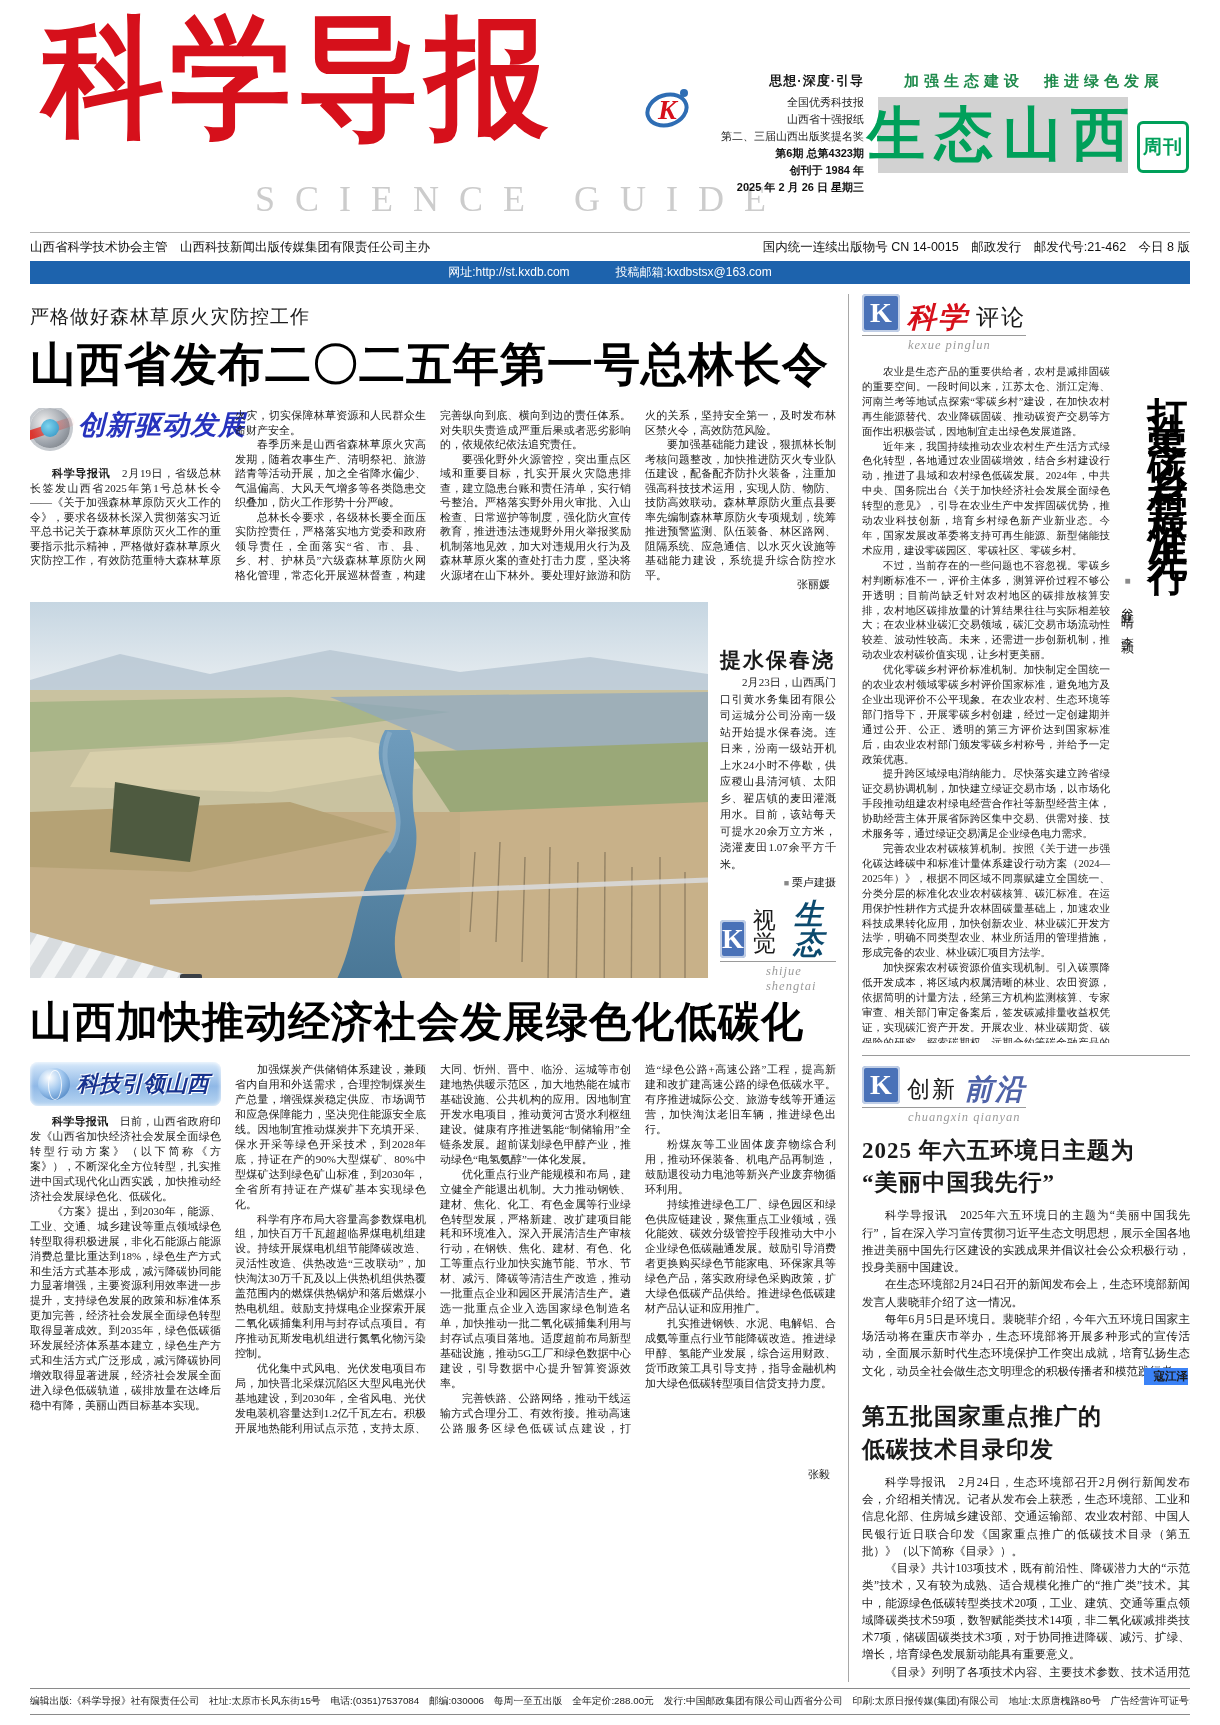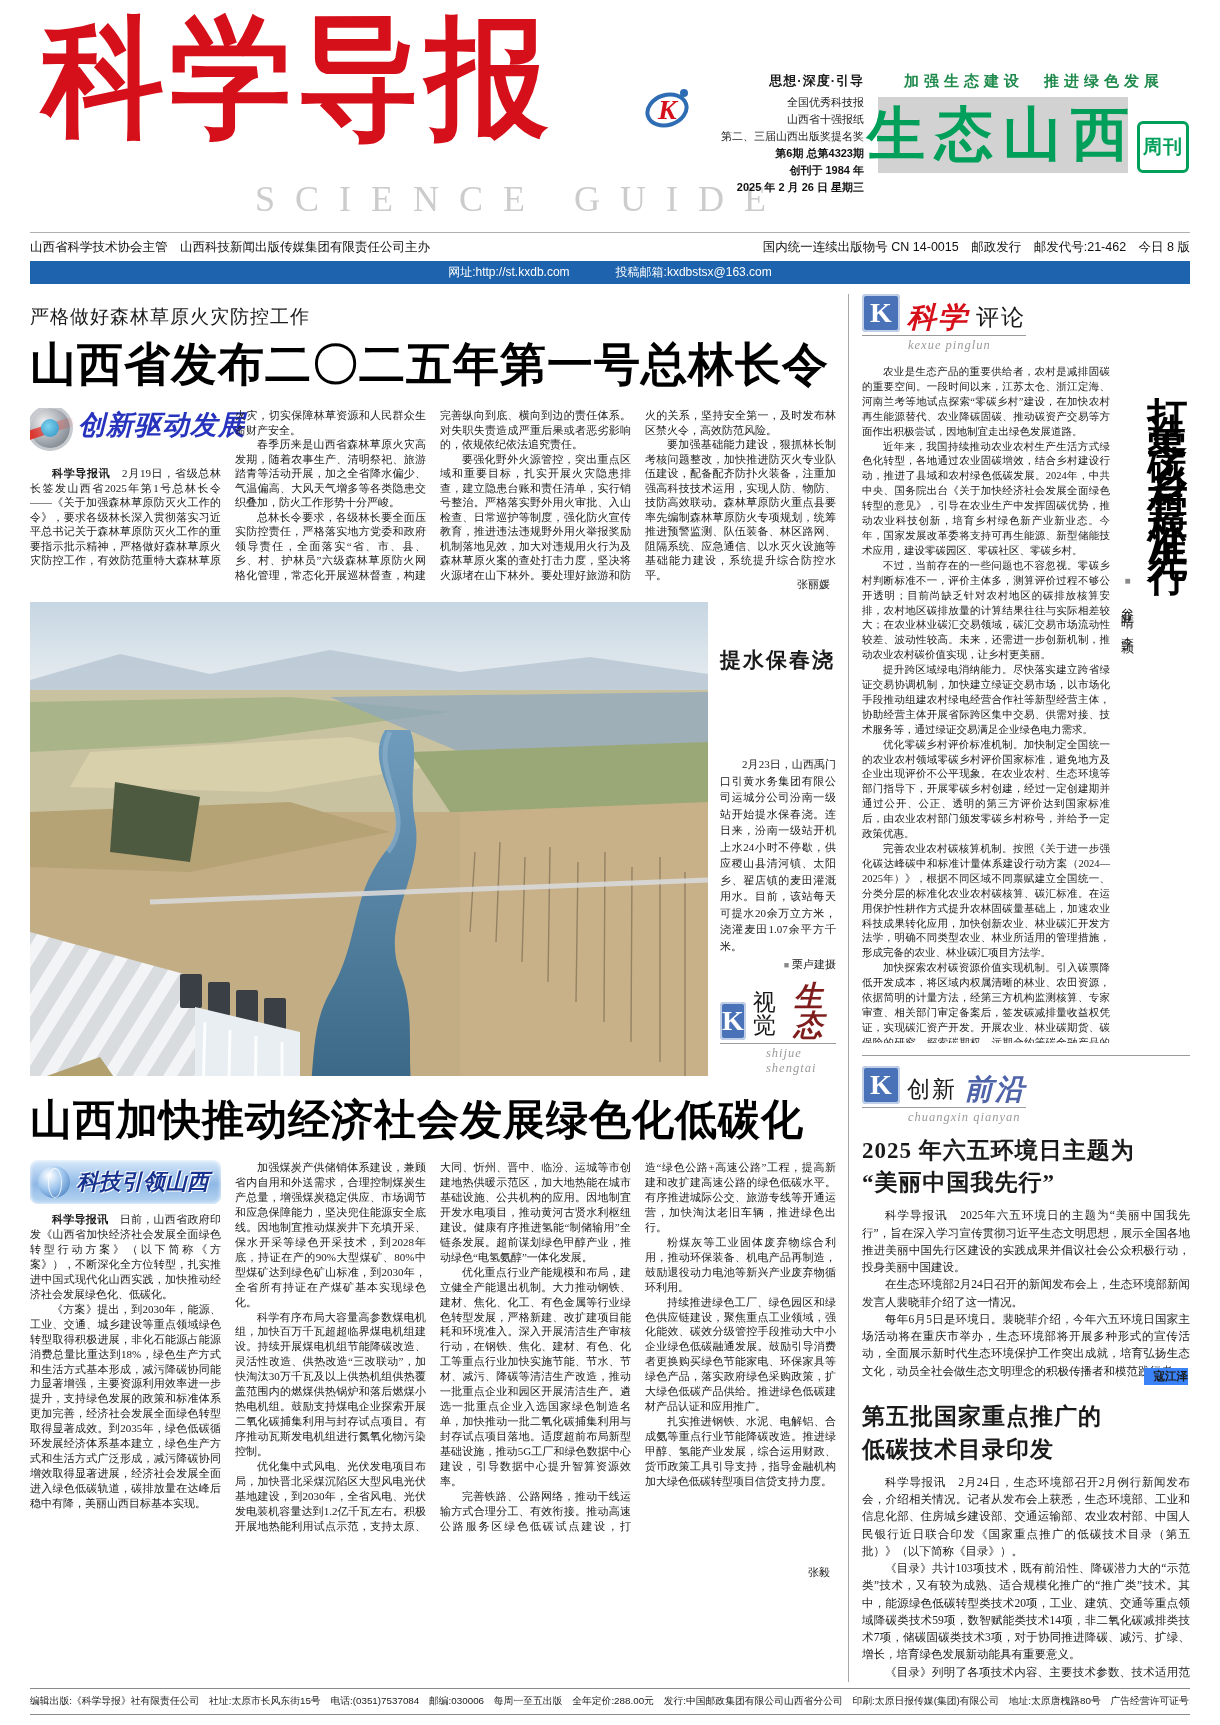--- a/index.html
+++ b/index.html
@@ -71,7 +71,7 @@
          font-size:22px;color:#17338f;white-space:nowrap;text-shadow:1px 1px 0 #fff,-1px -1px 0 #fff;}
 
   
-  .photo-row{display:flex;margin-top:10px;height:474px;}
+  .photo-row{display:flex;margin-top:10px;height:376px;}
   .photo{width:678px;flex:0 0 auto;overflow:hidden;}
   .caption-col{width:116px;margin-left:12px;display:flex;flex-direction:column;}
   .cap-title{font-family:"Liberation Sans",sans-serif;font-weight:900;font-size:21px;letter-spacing:2px;

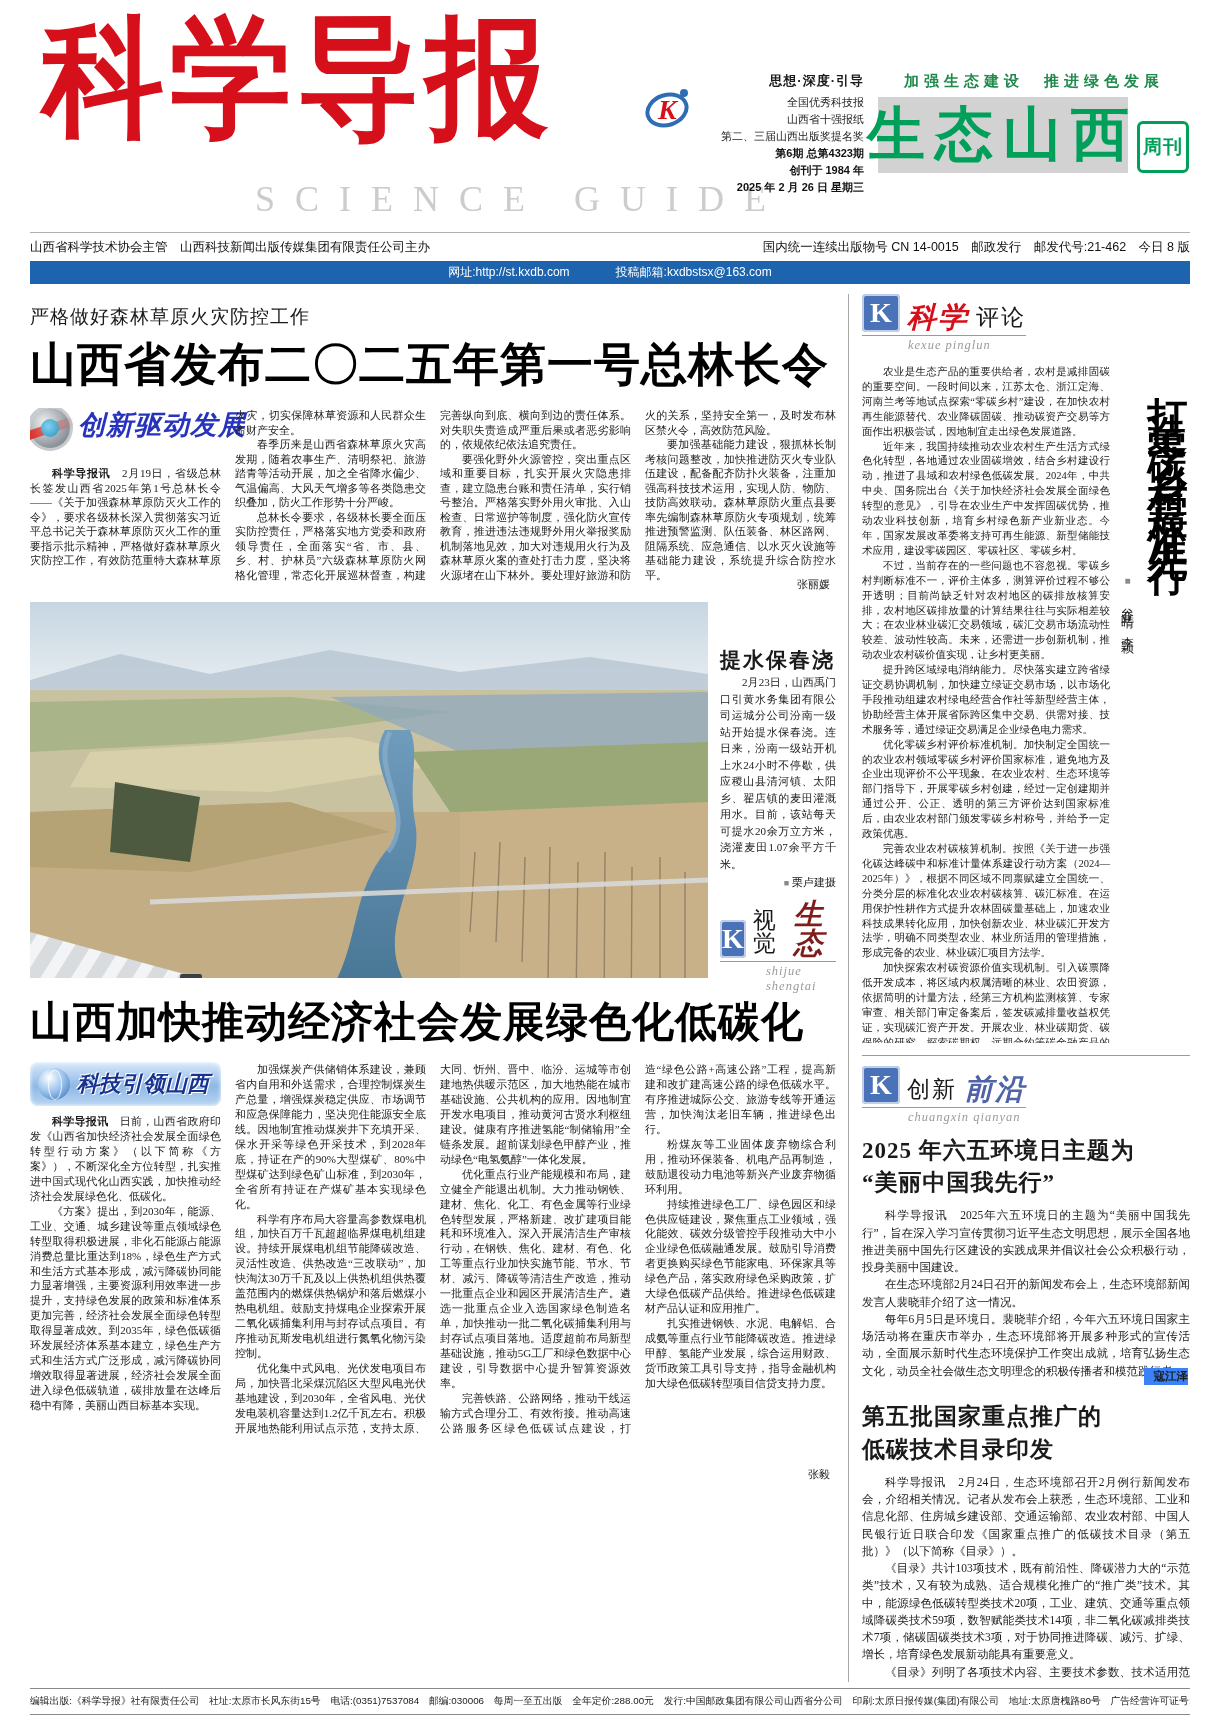--- a/index.html
+++ b/index.html
@@ -294,8 +294,8 @@
               <p>农业是生态产品的重要供给者，农村是减排固碳的重要空间。一段时间以来，江苏太仓、浙江定海、河南兰考等地试点探索“零碳乡村”建设，在加快农村再生能源替代、农业降碳固碳、推动碳资产交易等方面作出积极尝试，因地制宜走出绿色发展道路。</p>
               <p>近年来，我国持续推动农业农村生产生活方式绿色化转型，各地通过农业固碳增效，结合乡村建设行动，推进了县域和农村绿色低碳发展。2024年，中共中央、国务院出台《关于加快经济社会发展全面绿色转型的意见》，引导在农业生产中发挥固碳优势，推动农业科技创新，培育乡村绿色新产业新业态。今年，国家发展改革委将支持可再生能源、新型储能技术应用，建设零碳园区、零碳社区、零碳乡村。</p>
               <p>不过，当前存在的一些问题也不容忽视。零碳乡村判断标准不一，评价主体多，测算评价过程不够公开透明；目前尚缺乏针对农村地区的碳排放核算安排，农村地区碳排放量的计算结果往往与实际相差较大；在农业林业碳汇交易领域，碳汇交易市场流动性较差、波动性较高。未来，还需进一步创新机制，推动农业农村碳价值实现，让乡村更美丽。</p>
+              <p>优化零碳乡村评价标准机制。加快制定全国统一的农业农村领域零碳乡村评价国家标准，避免地方及企业出现评价不公平现象。在农业农村、生态环境等部门指导下，开展零碳乡村创建，经过一定创建期并通过公开、公正、透明的第三方评价达到国家标准后，由农业农村部门颁发零碳乡村称号，并给予一定政策优惠。</p>
               <p>提升跨区域绿电消纳能力。尽快落实建立跨省绿证交易协调机制，加快建立绿证交易市场，以市场化手段推动组建农村绿电经营合作社等新型经营主体，协助经营主体开展省际跨区集中交易、供需对接、技术服务等，通过绿证交易满足企业绿色电力需求。</p>
-              <p>优化零碳乡村评价标准机制。加快制定全国统一的农业农村领域零碳乡村评价国家标准，避免地方及企业出现评价不公平现象。在农业农村、生态环境等部门指导下，开展零碳乡村创建，经过一定创建期并通过公开、公正、透明的第三方评价达到国家标准后，由农业农村部门颁发零碳乡村称号，并给予一定政策优惠。</p>
               <p>完善农业农村碳核算机制。按照《关于进一步强化碳达峰碳中和标准计量体系建设行动方案（2024—2025年）》，根据不同区域不同禀赋建立全国统一、分类分层的标准化农业农村碳核算、碳汇标准。在运用保护性耕作方式提升农林固碳量基础上，加速农业科技成果转化应用，加快创新农业、林业碳汇开发方法学，明确不同类型农业、林业所适用的管理措施，形成完备的农业、林业碳汇项目方法学。</p>
               <p>加快探索农村碳资源价值实现机制。引入碳票降低开发成本，将区域内权属清晰的林业、农田资源，依据简明的计量方法，经第三方机构监测核算、专家审查、相关部门审定备案后，签发碳减排量收益权凭证，实现碳汇资产开发。开展农业、林业碳期货、碳保险的研究，探索碳期权、远期合约等碳金融产品的研发交易，加快实现农业、林业的碳资源转型。</p>
             </div>

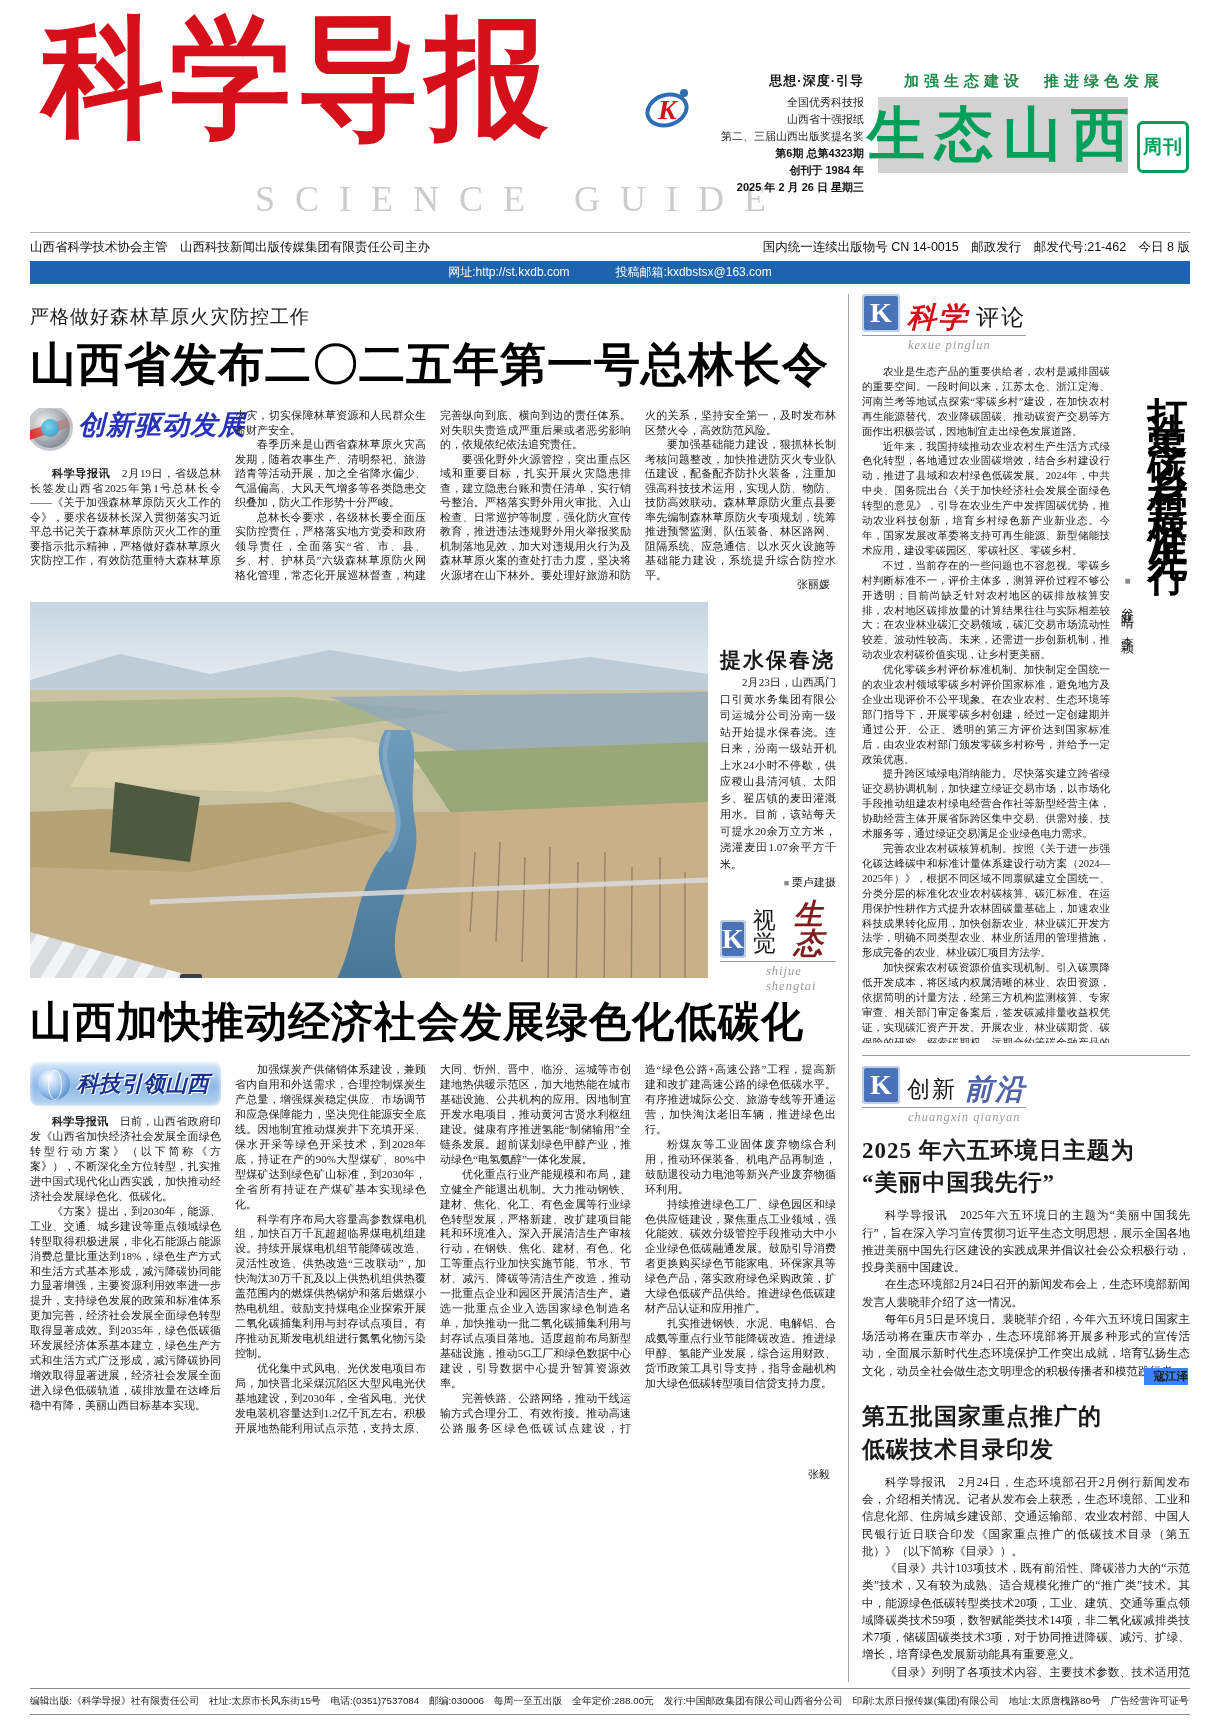--- a/index.html
+++ b/index.html
@@ -89,7 +89,7 @@
        font-family:"Liberation Serif",serif;}
   .kb-zh1{font-size:23px;letter-spacing:2px;line-height:1;padding-bottom:3px;}
   .kb-zh2{font-size:29px;font-weight:900;font-style:italic;line-height:1;letter-spacing:2px;}
-  .kb-red{color:#d6101b;} .kb-green{color:#7f1d1d;} .kb-blue{color:#4f63a8;}
+  .kb-red{color:#d6101b;} .kb-green{color:#0c4a6e;} .kb-blue{color:#4f63a8;}
   .kb-pinyin{font-style:italic;color:#9a9a9a;font-size:12.5px;margin:2px 0 0 46px;letter-spacing:1px;}
 
   

